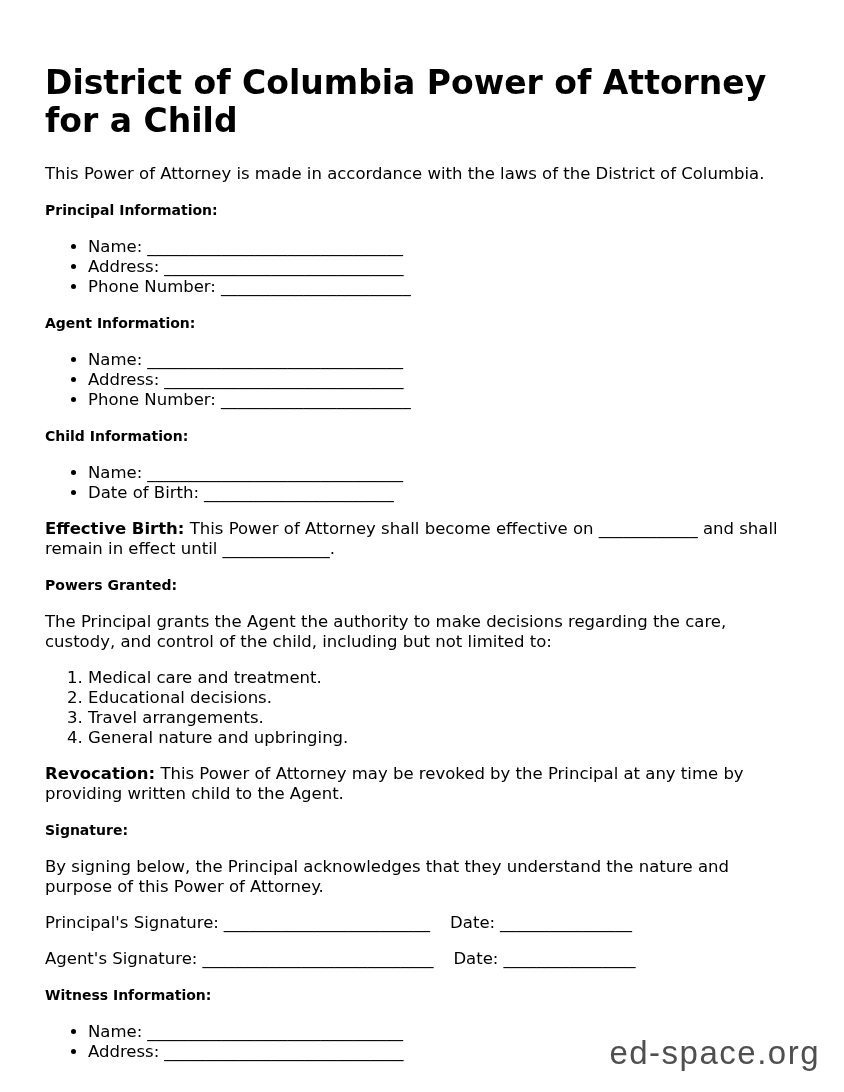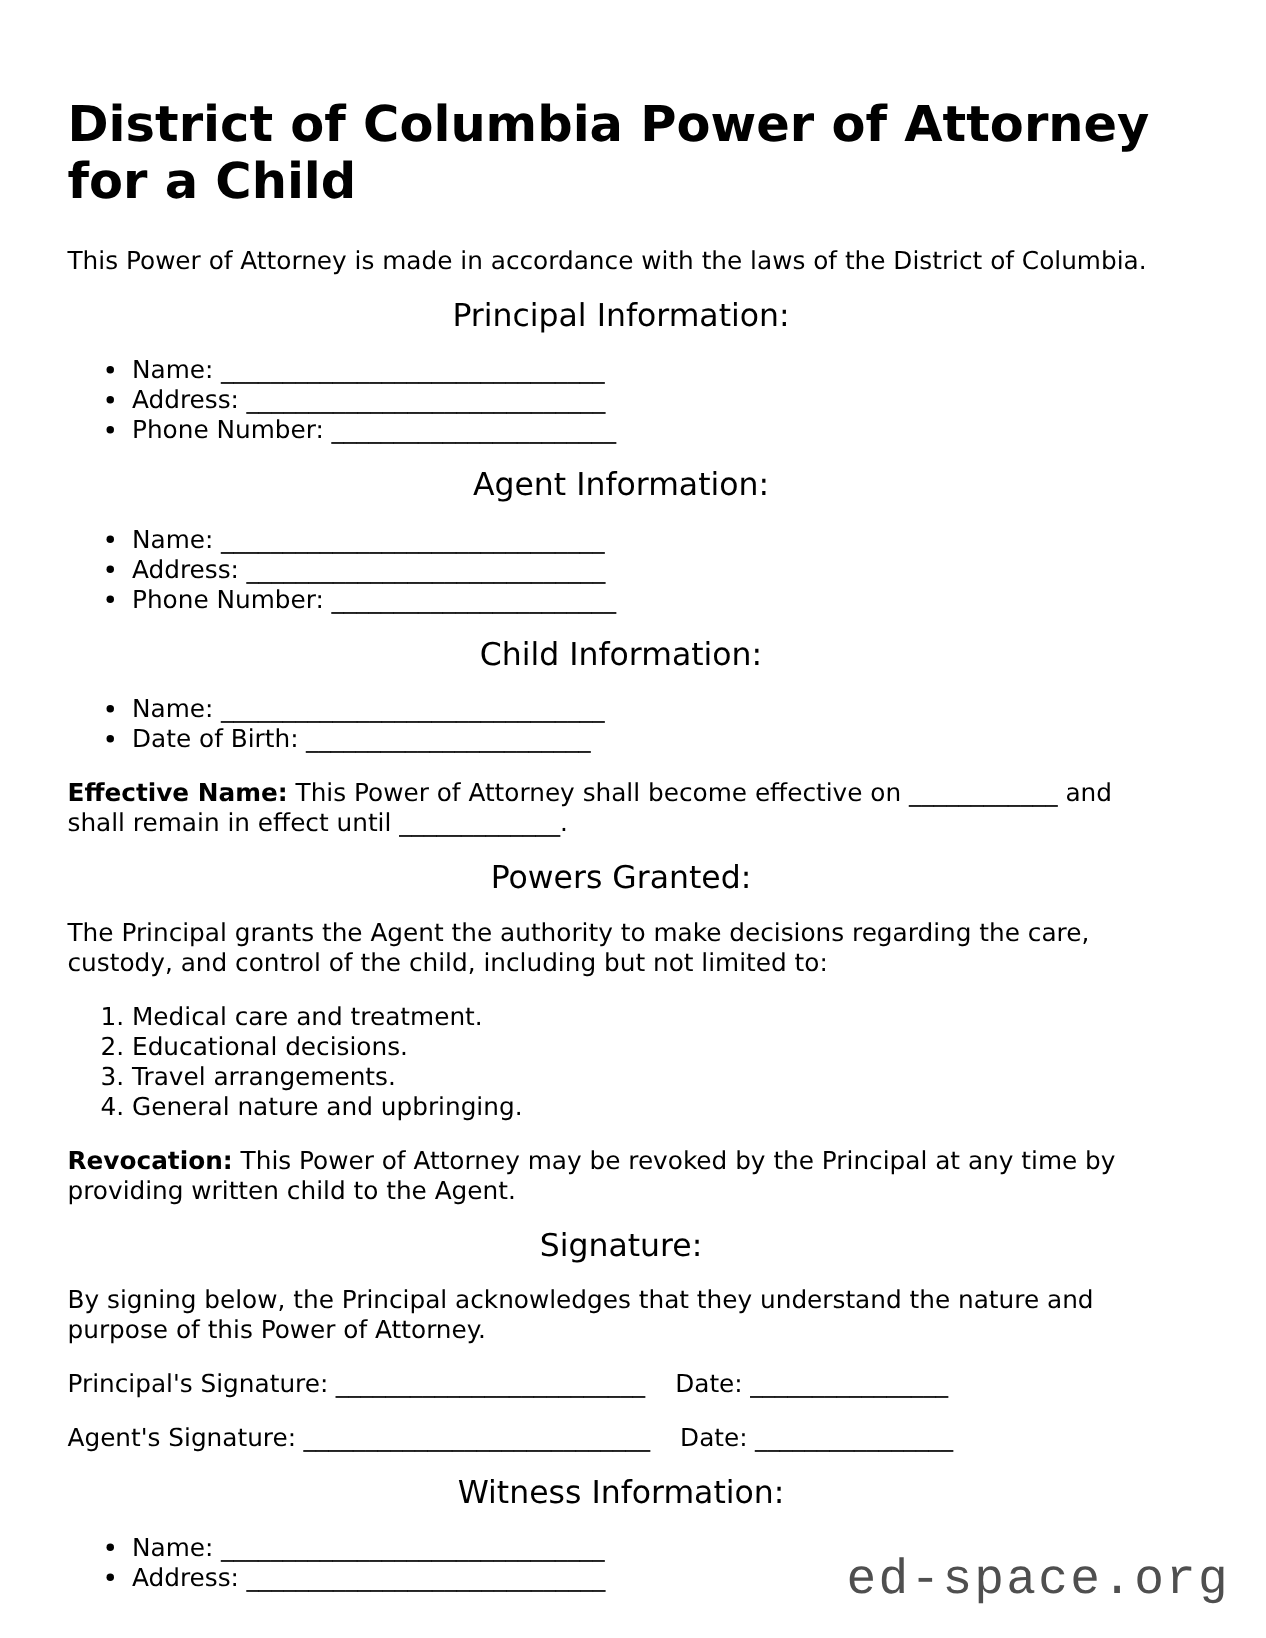--- a/index.html
+++ b/index.html
@@ -30,11 +30,10 @@
     line-height: 20px;
   }
   h2.section-heading {
-    font-size: 21px;
+    font-size: 14px;
     line-height: 21px;
-    font-weight: normal;
+    font-weight: bold;
     margin: 16px 0;
-    text-align: center;
   }
   ul.field-list, ol.powers-list {
     margin: 16px 0;

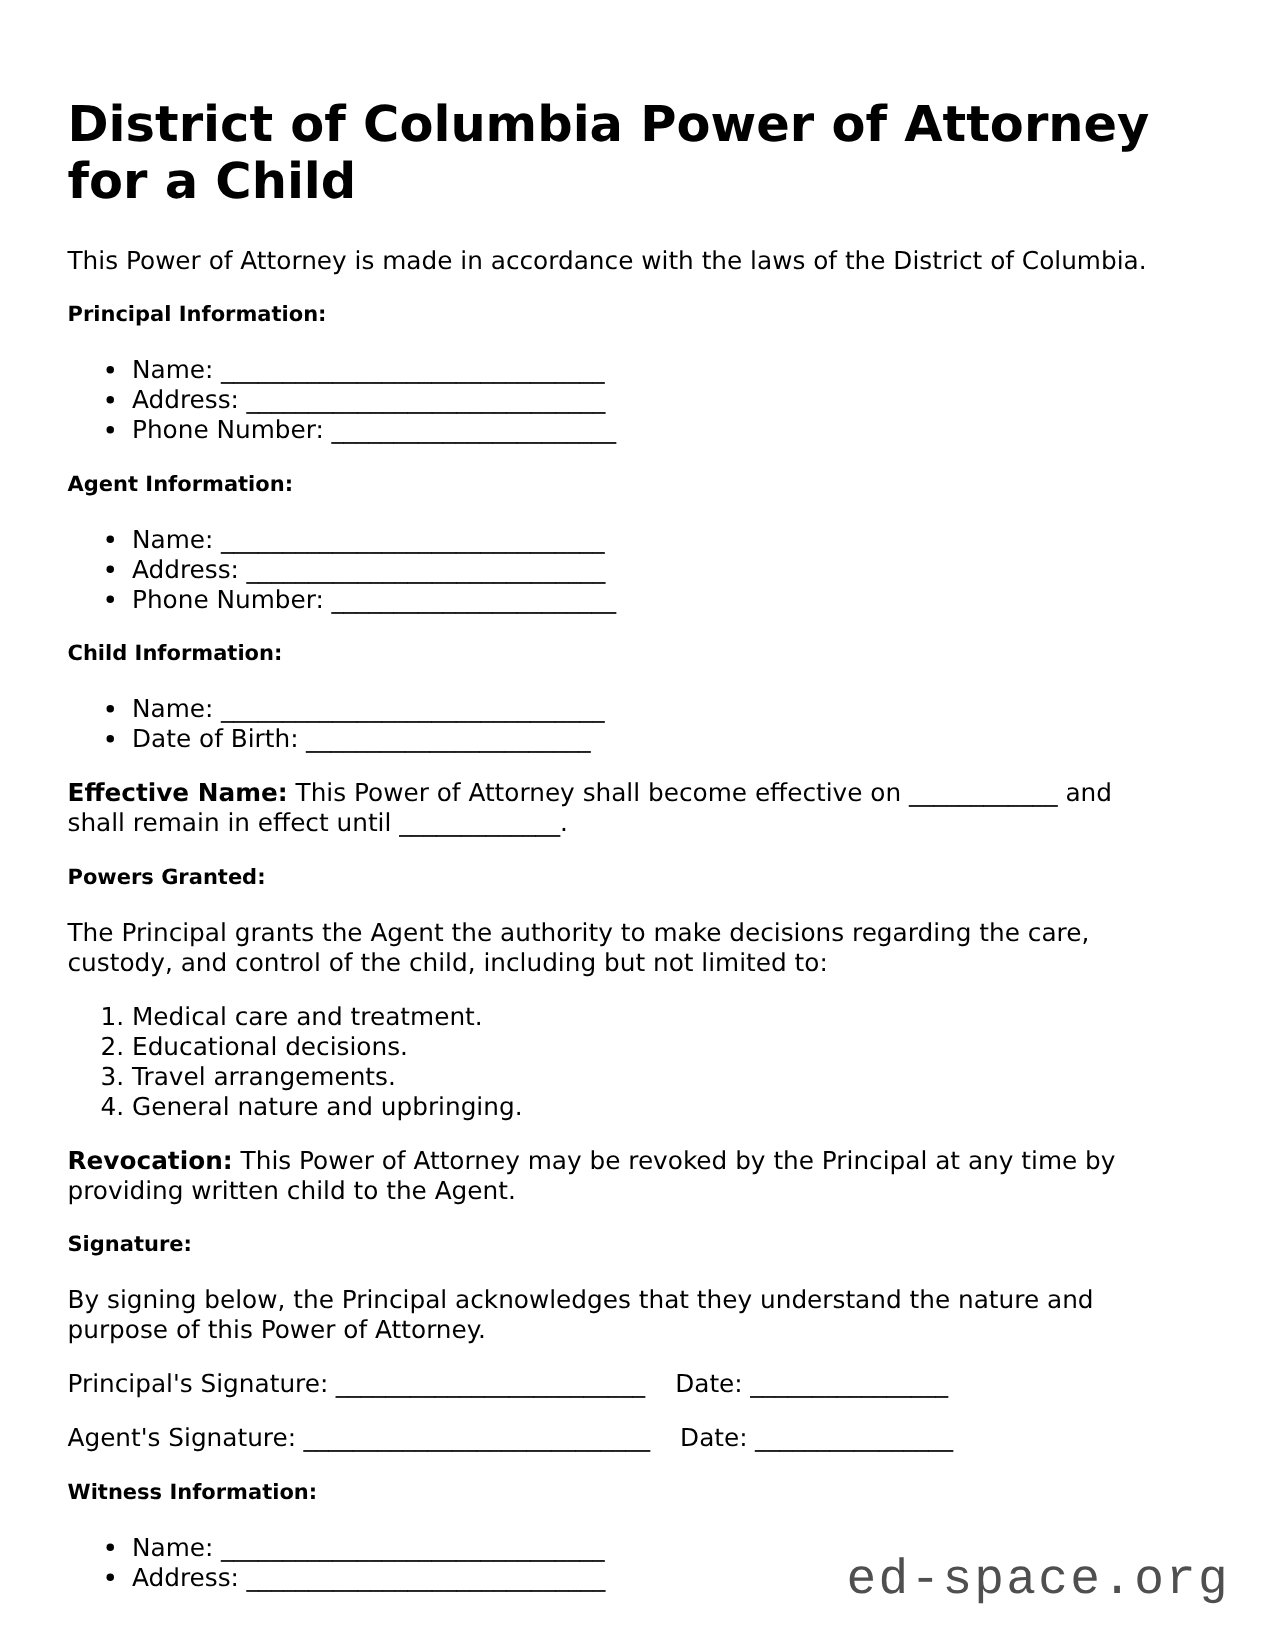--- a/index.html
+++ b/index.html
@@ -95,7 +95,7 @@
   <li><span class="field-label">Date of Birth:</span><span class="field-blank">_______________________</span></li>
 </ul>
 
-<p><span class="inline-label">Effective Name:</span> <span>This Power of Attorney shall become effective on ____________ and shall remain in effect until _____________.</span></p>
+<p><span class="inline-label">Effective Birth:</span> <span>This Power of Attorney shall become effective on ____________ and shall remain in effect until _____________.</span></p>
 
 <h2 class="section-heading">Powers Granted:</h2>
 

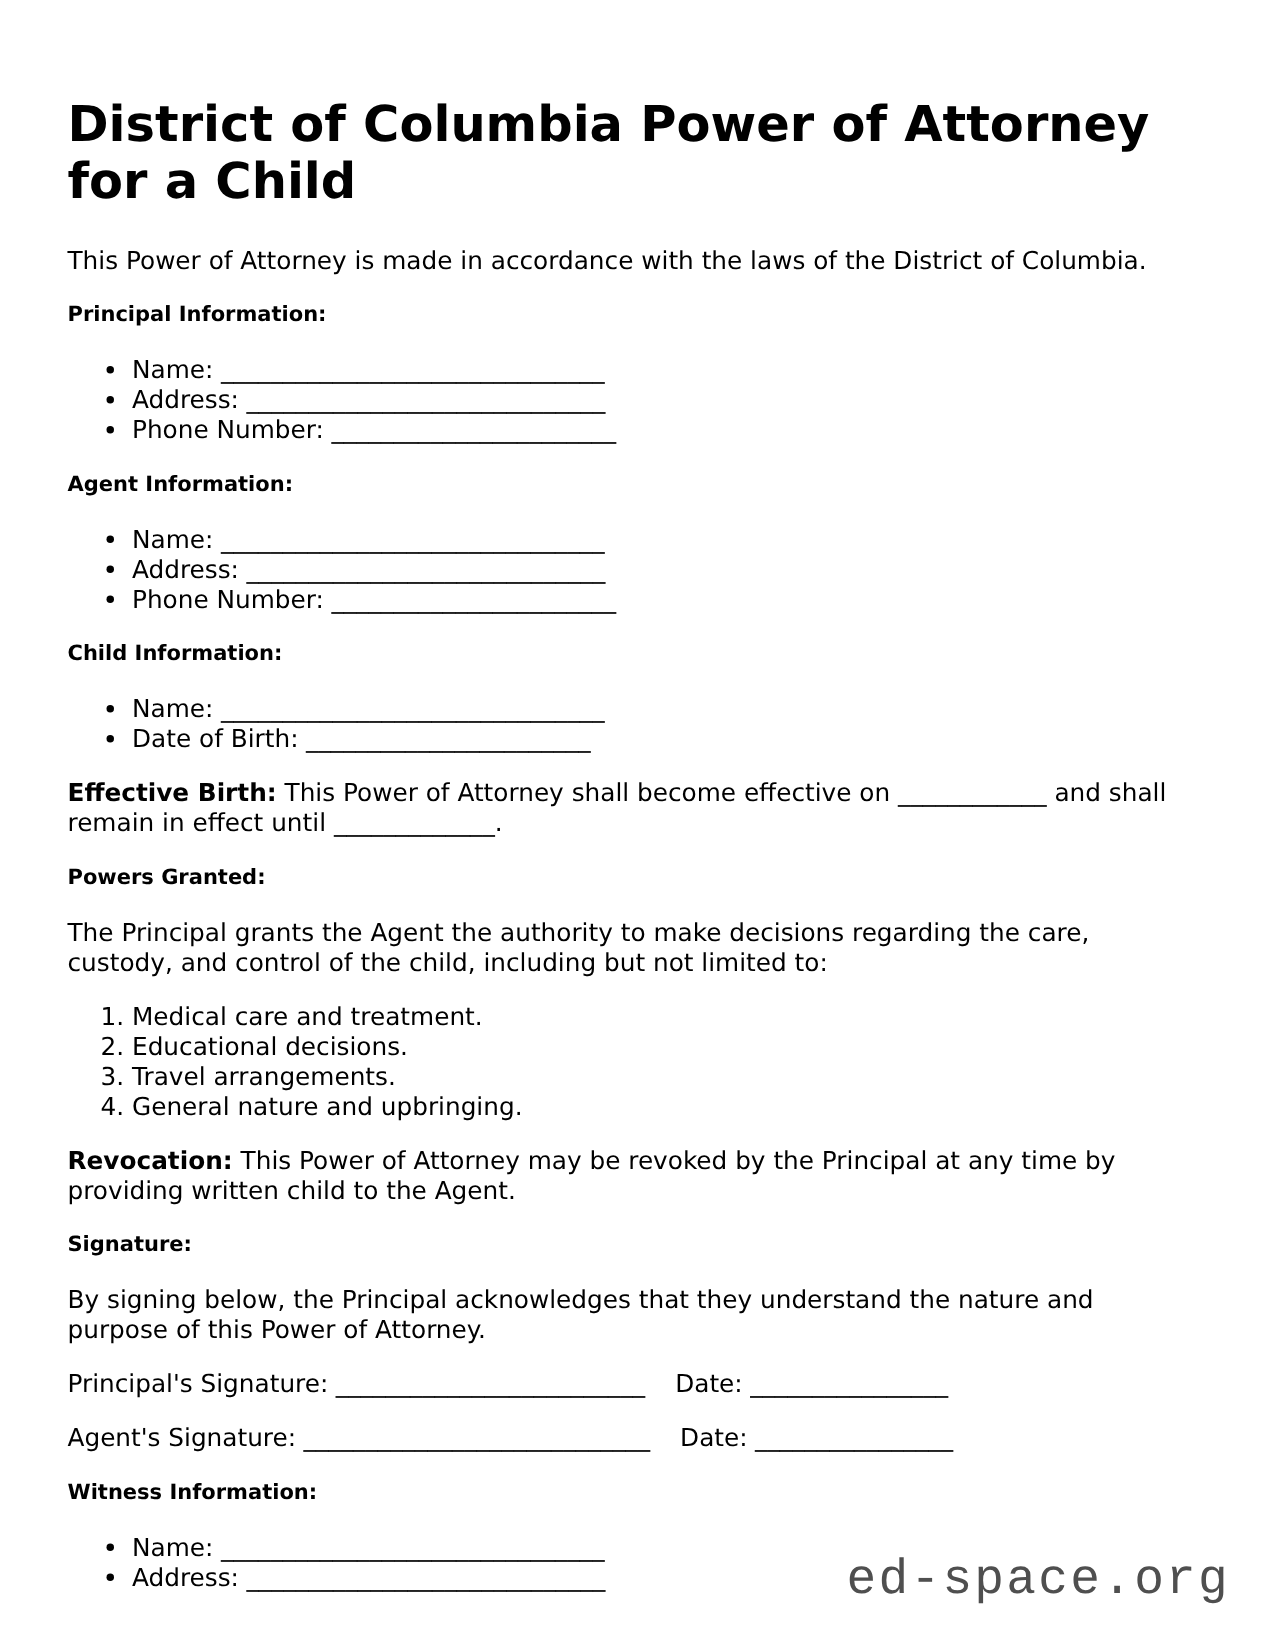--- a/index.html
+++ b/index.html
@@ -62,7 +62,7 @@
     position: absolute;
     right: 24px;
     bottom: 20px;
-    font-family: Liberation Mono, monospace;
+    font-family: Liberation Sans, sans-serif;
     font-size: 33px;
     letter-spacing: 1.5px;
     color: #4f4f4f;

